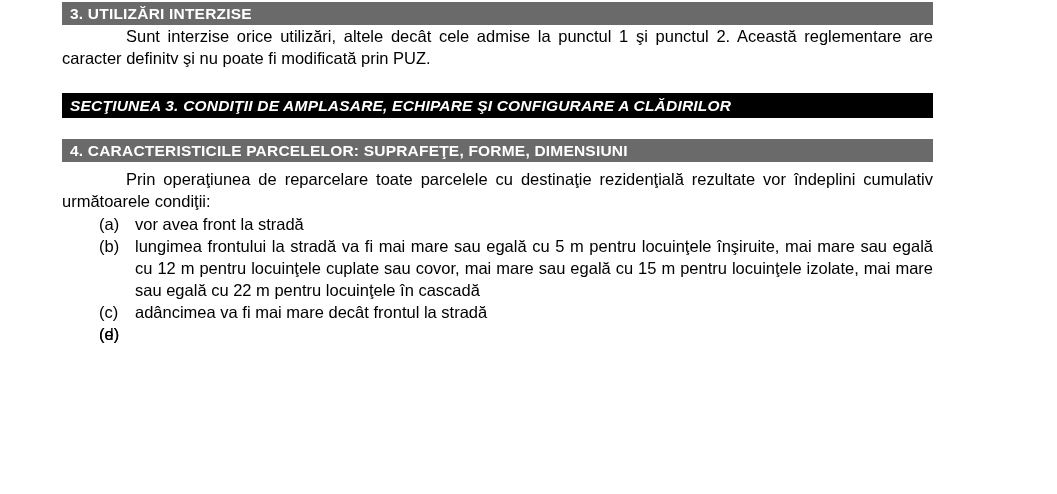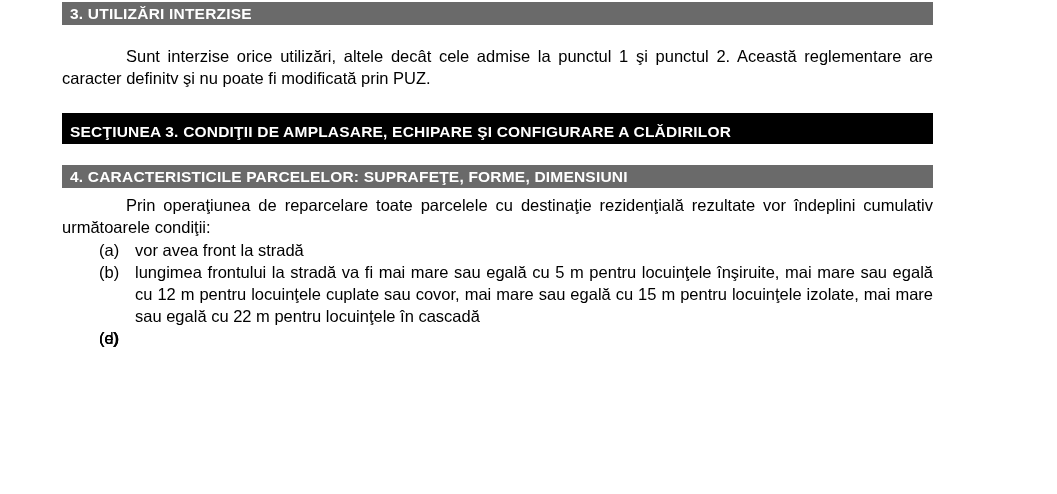--- a/index.html
+++ b/index.html
@@ -39,7 +39,7 @@
     text-align:justify;
   }
   .para { text-indent:64px; }
-  .para-group-1 { margin-top:20px; }
+  .para-group-1 { }
   .para-3 { margin-top:6px; }
   .cond-list { margin-top:1px; }
   .list-item {

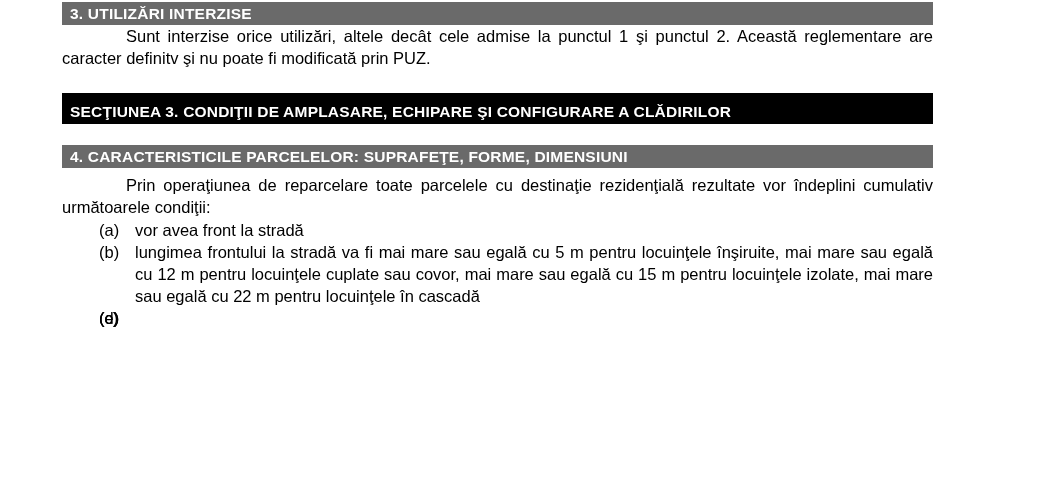--- a/index.html
+++ b/index.html
@@ -31,7 +31,7 @@
   .bar-gray { background:#6a6a6a; }
   .bar-black { background:#000000; }
   .bar-1 { margin-top:2px; }
-  .bar-section { margin-top:24px; padding-top:10px; padding-bottom:3px; }
+  .bar-section { margin-top:24px; padding-top:4px; padding-bottom:3px;font-style:italic; }
   .bar-4 { margin-top:21px; }
   .body-text {
     font-size:16.5px;

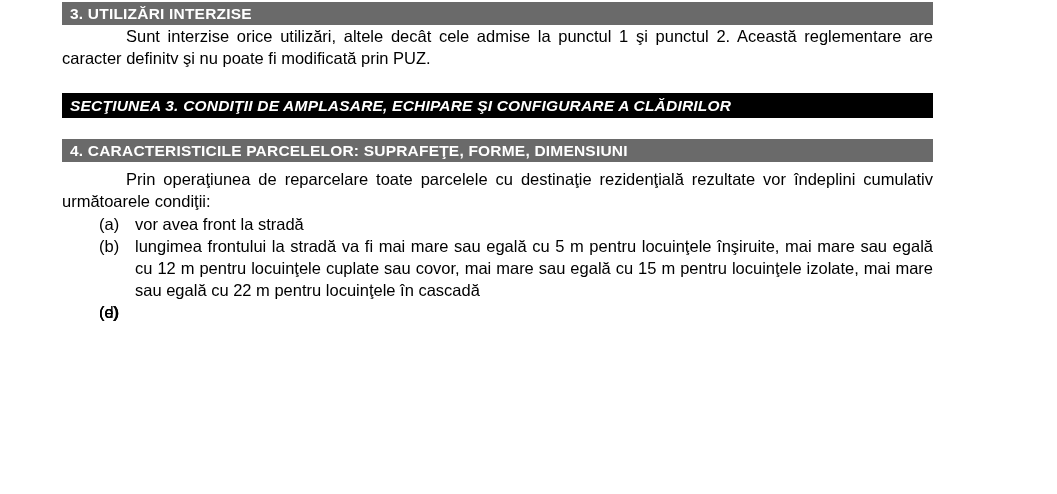--- a/index.html
+++ b/index.html
@@ -88,6 +88,7 @@
 
       <div class="list-item">
         <span class="list-label">(c)</span>
+        <span>adâncimea va fi mai mare decât frontul la stradă</span>
       </div>
 
       <div class="list-item">

